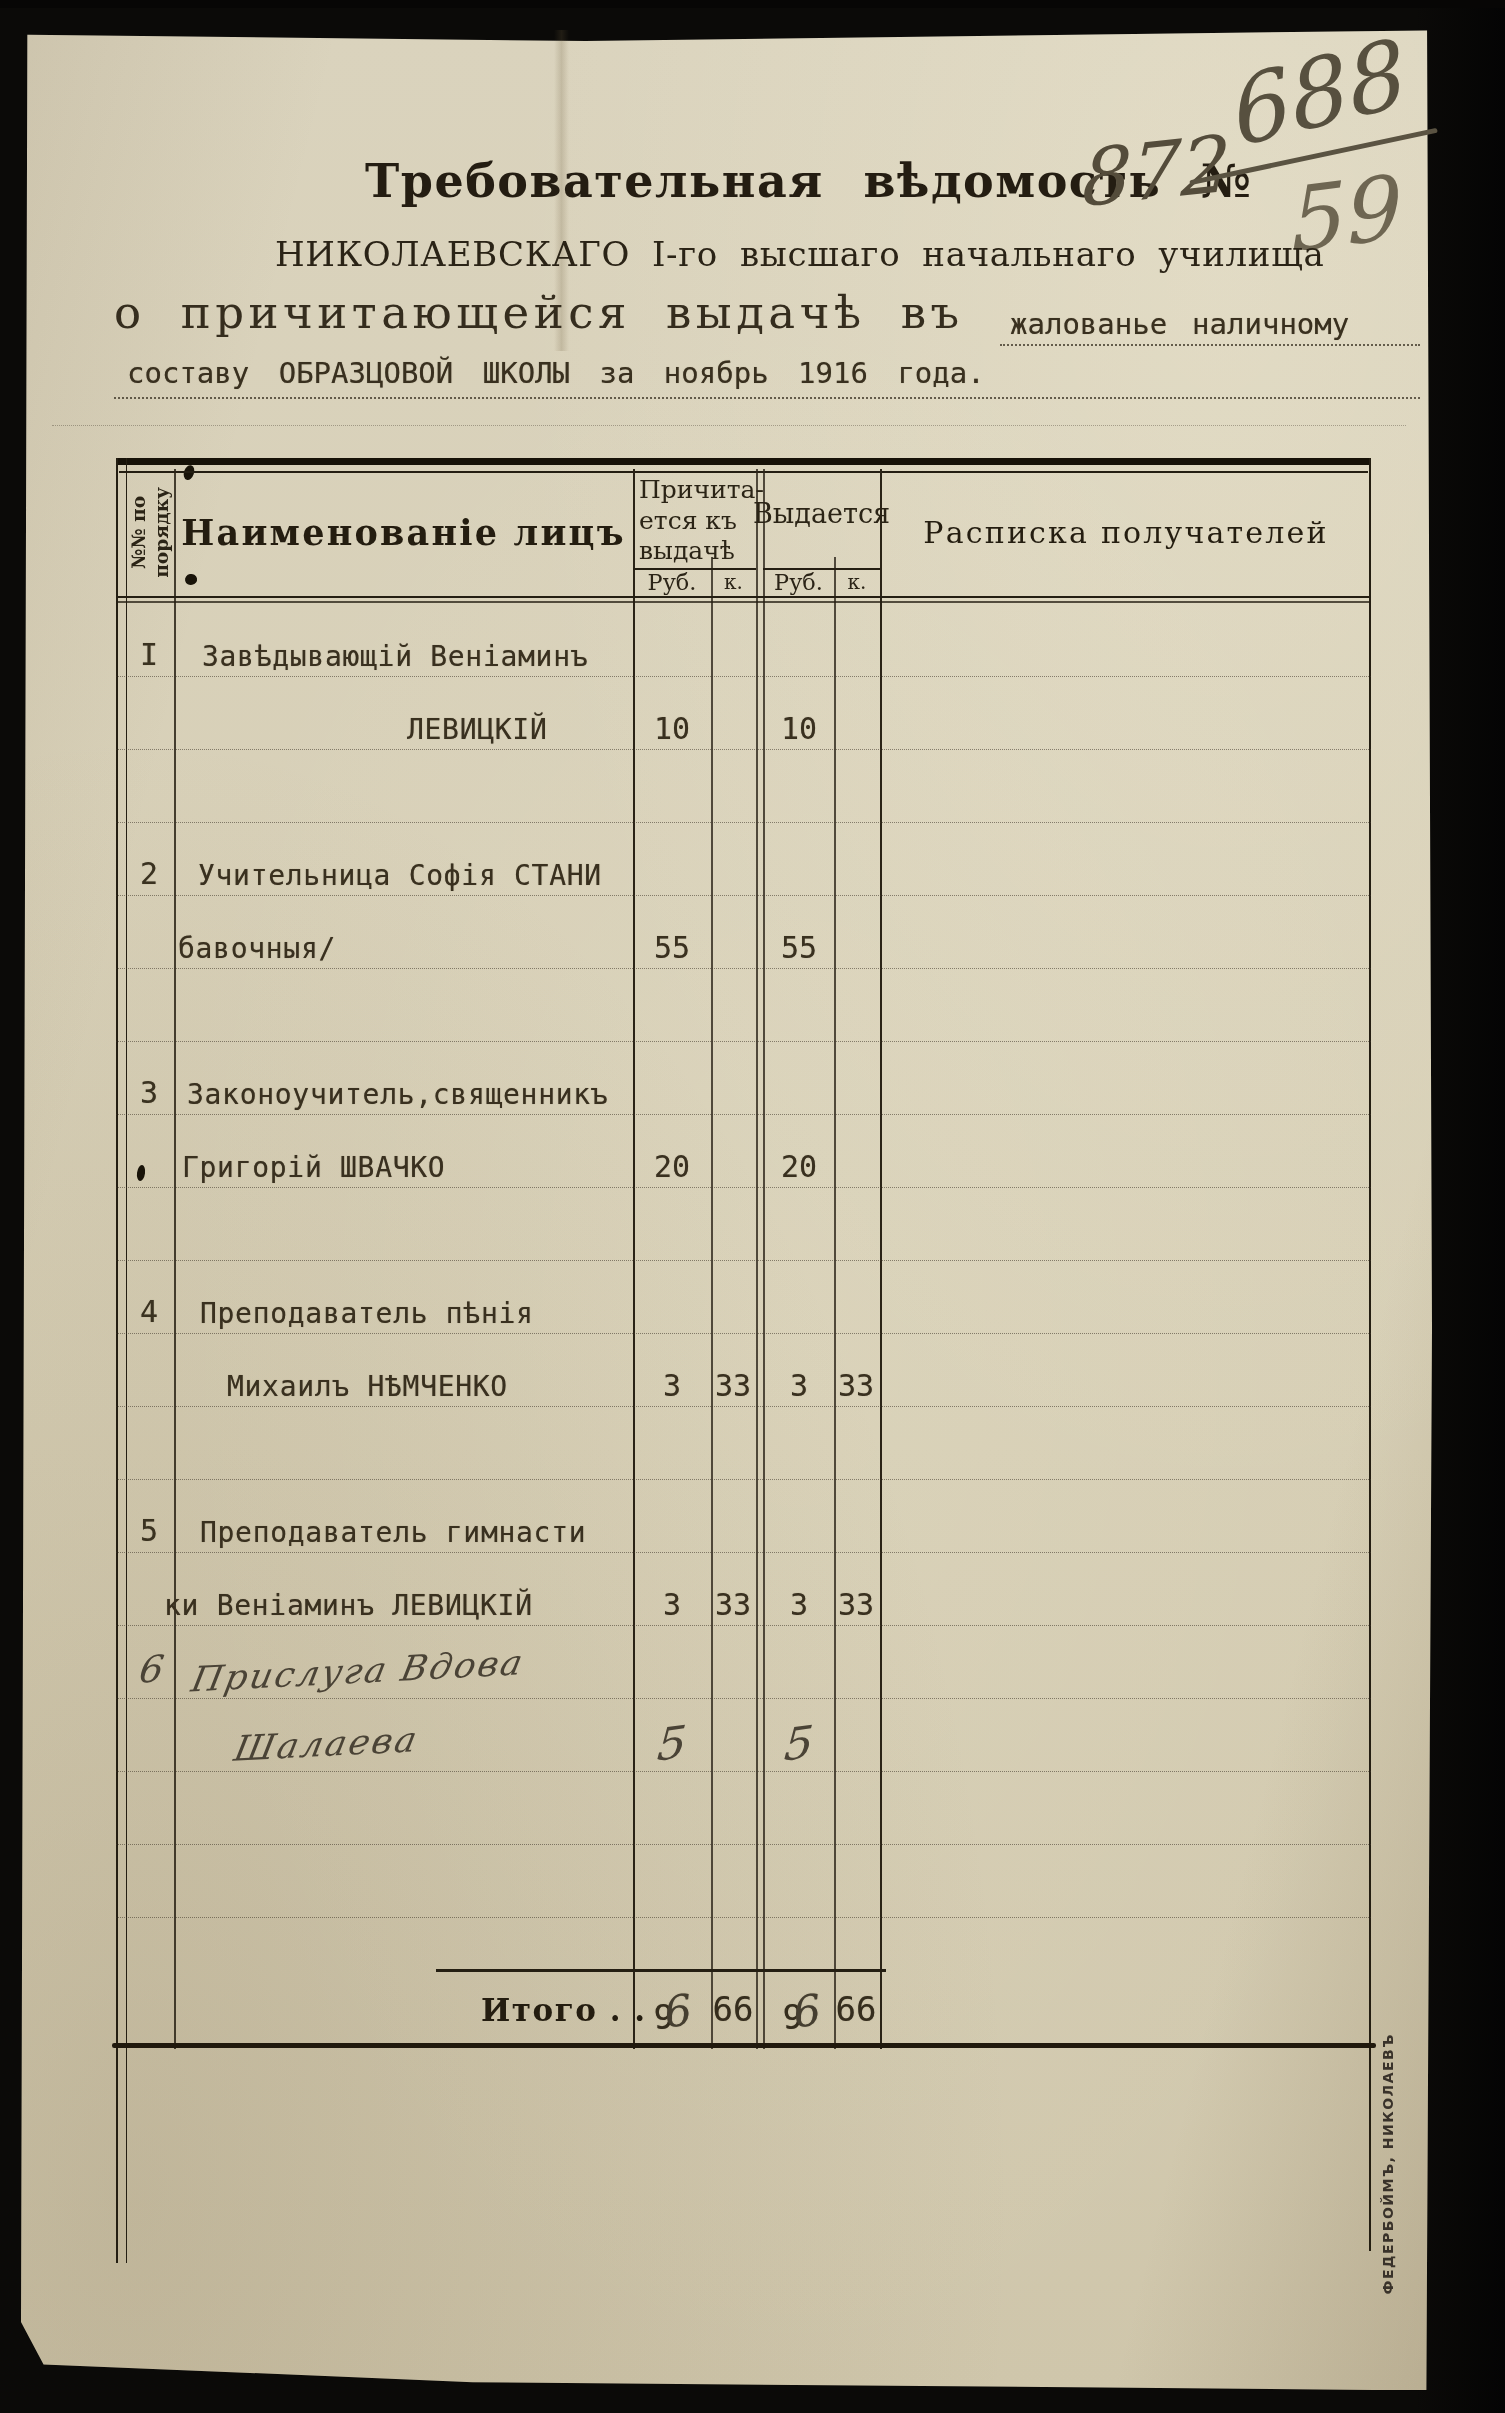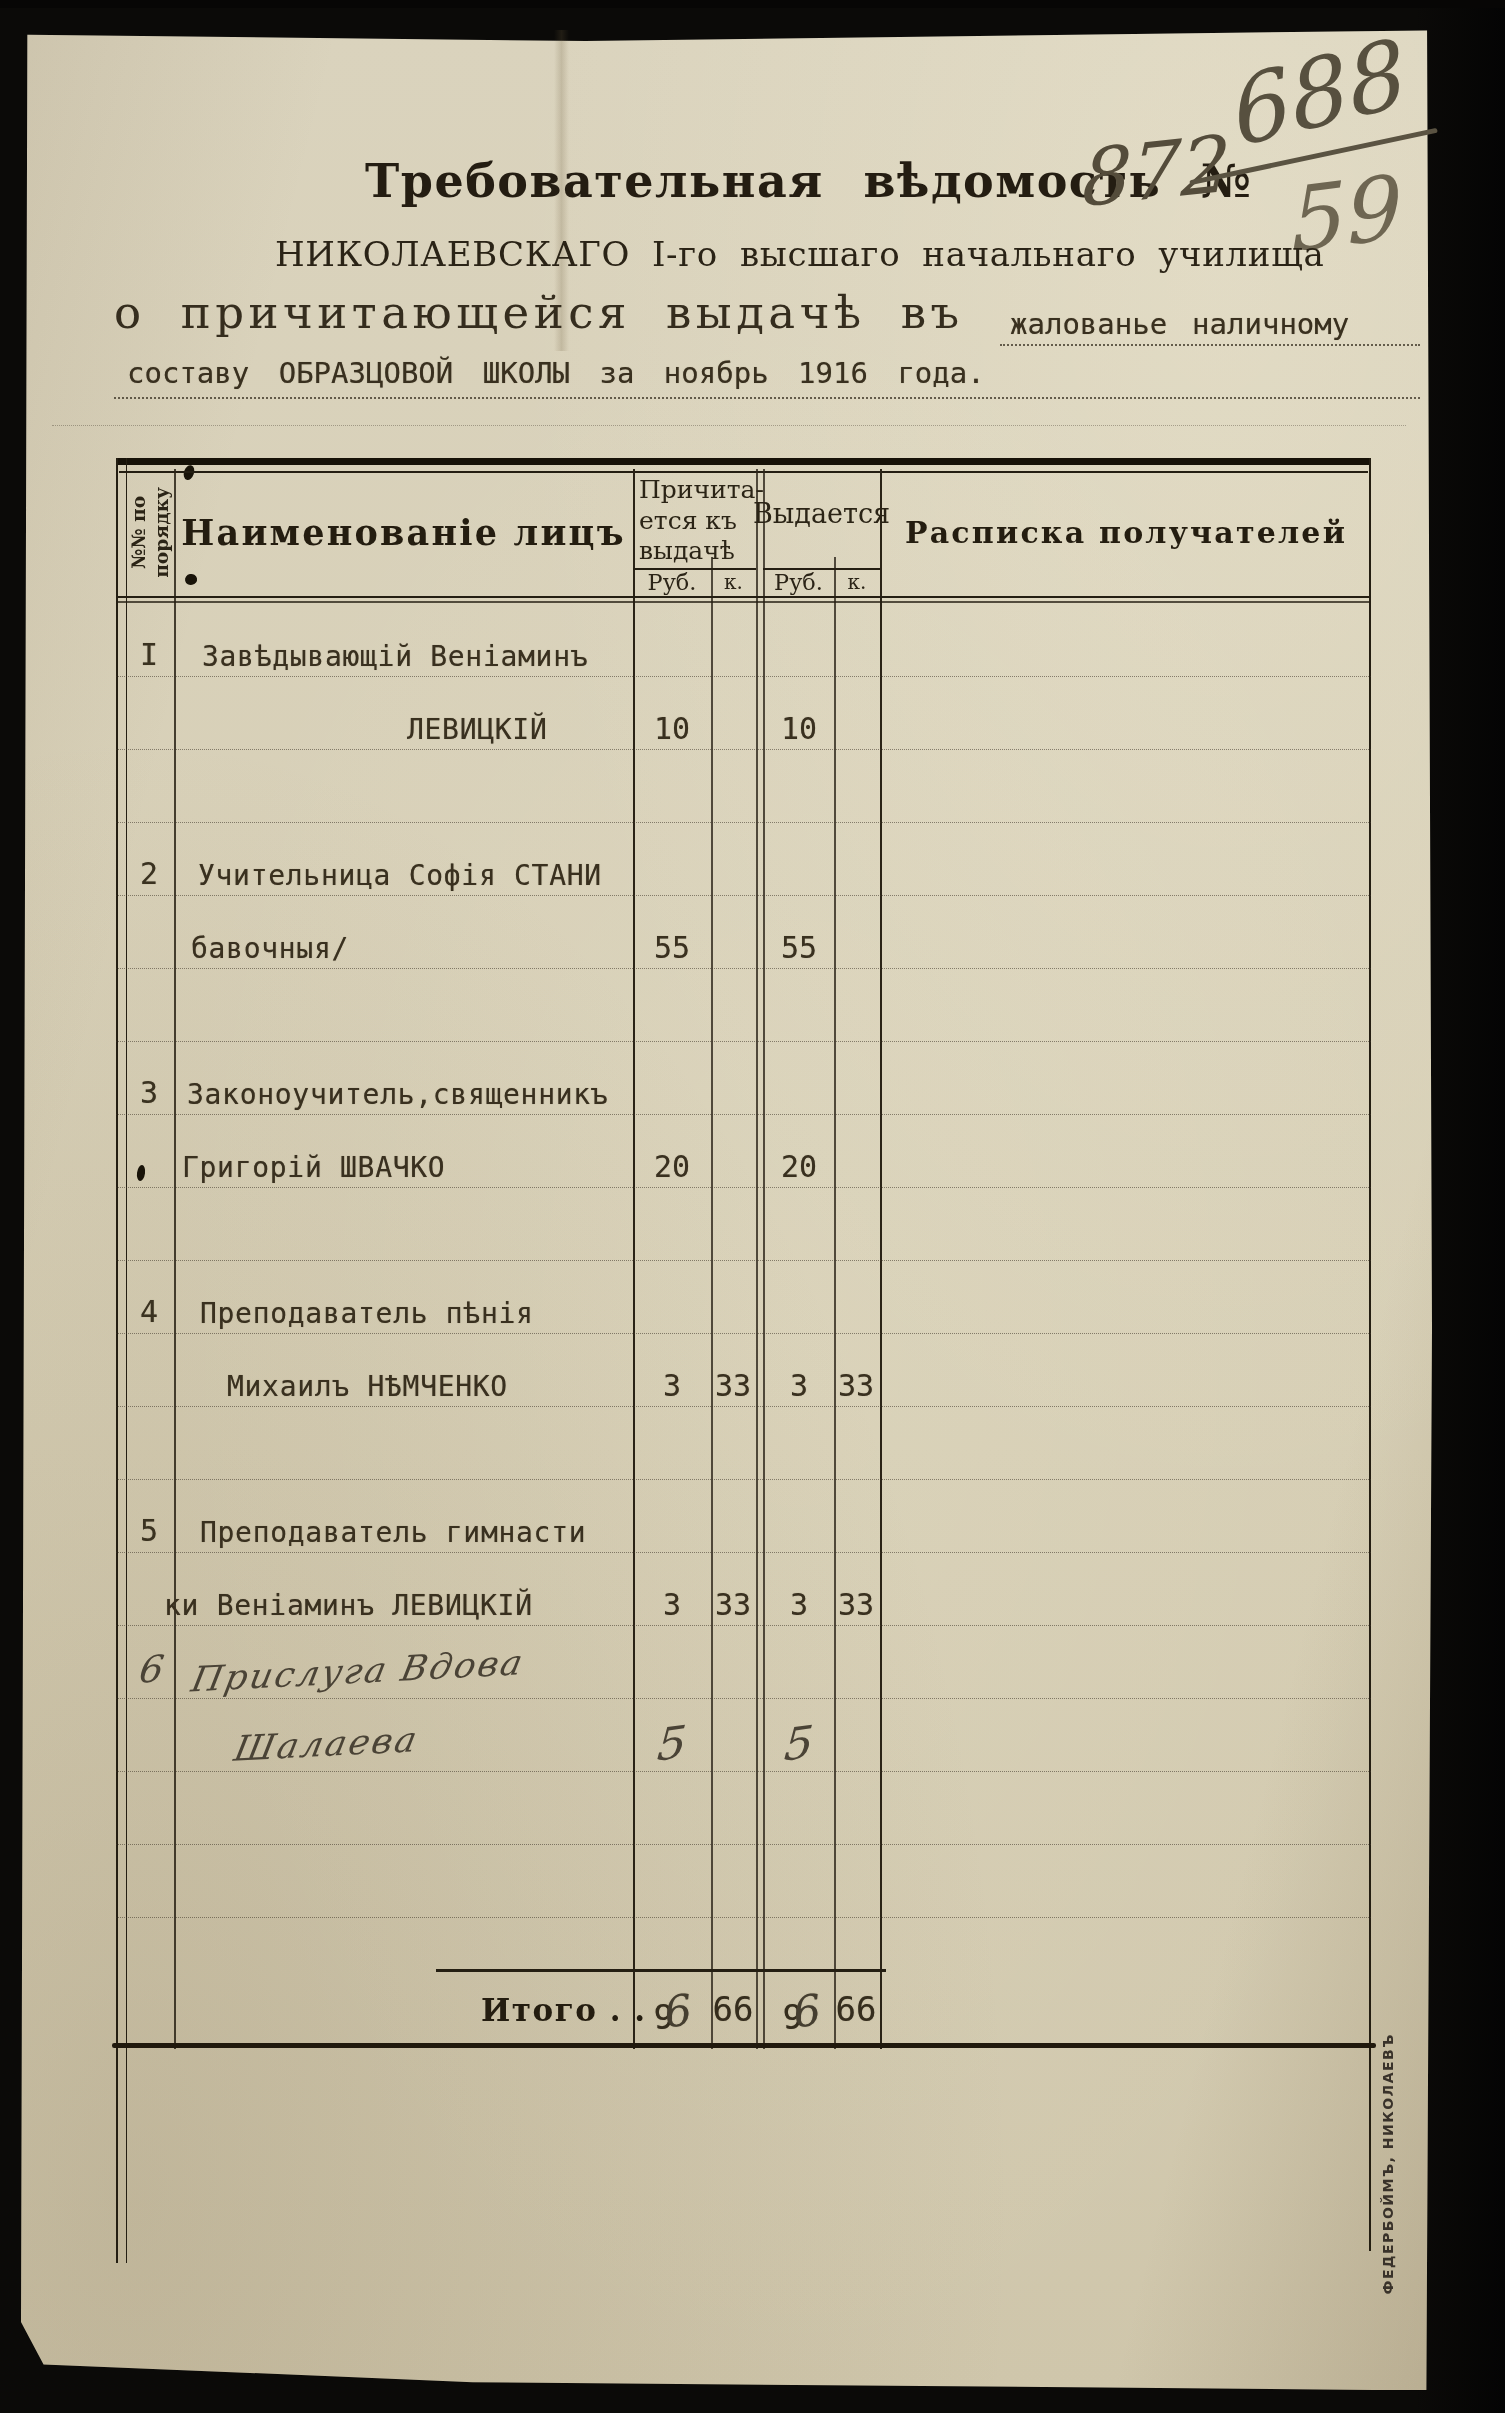--- a/index.html
+++ b/index.html
@@ -55,7 +55,7 @@
   .sub-kop1{position:absolute;left:595px;top:99px;width:45px;height:28px;display:flex;align-items:center;justify-content:center;font-size:20px;}
   .sub-rub2{position:absolute;left:647px;top:99px;width:71px;height:28px;display:flex;align-items:center;justify-content:center;font-size:22.4px;}
   .sub-kop2{position:absolute;left:718px;top:99px;width:46px;height:28px;display:flex;align-items:center;justify-content:center;font-size:20px;}
-  .hdr-rec{position:absolute;left:764px;top:0;width:492px;height:127px;display:flex;align-items:center;justify-content:center;font-size:30px;font-weight:bold;letter-spacing:2.2px;color:#241d10;}
+  .hdr-rec{position:absolute;left:764px;top:0;width:492px;height:127px;display:flex;align-items:center;justify-content:center;font-size:30px;font-weight:normal;letter-spacing:2.2px;color:#241d10;}
   .hdr-bot1{left:0;top:138px;width:1255px;height:1.5px;}
   .hdr-bot2{left:0;top:143px;width:1255px;height:1.5px;background:rgba(36,30,18,0.75);}
 

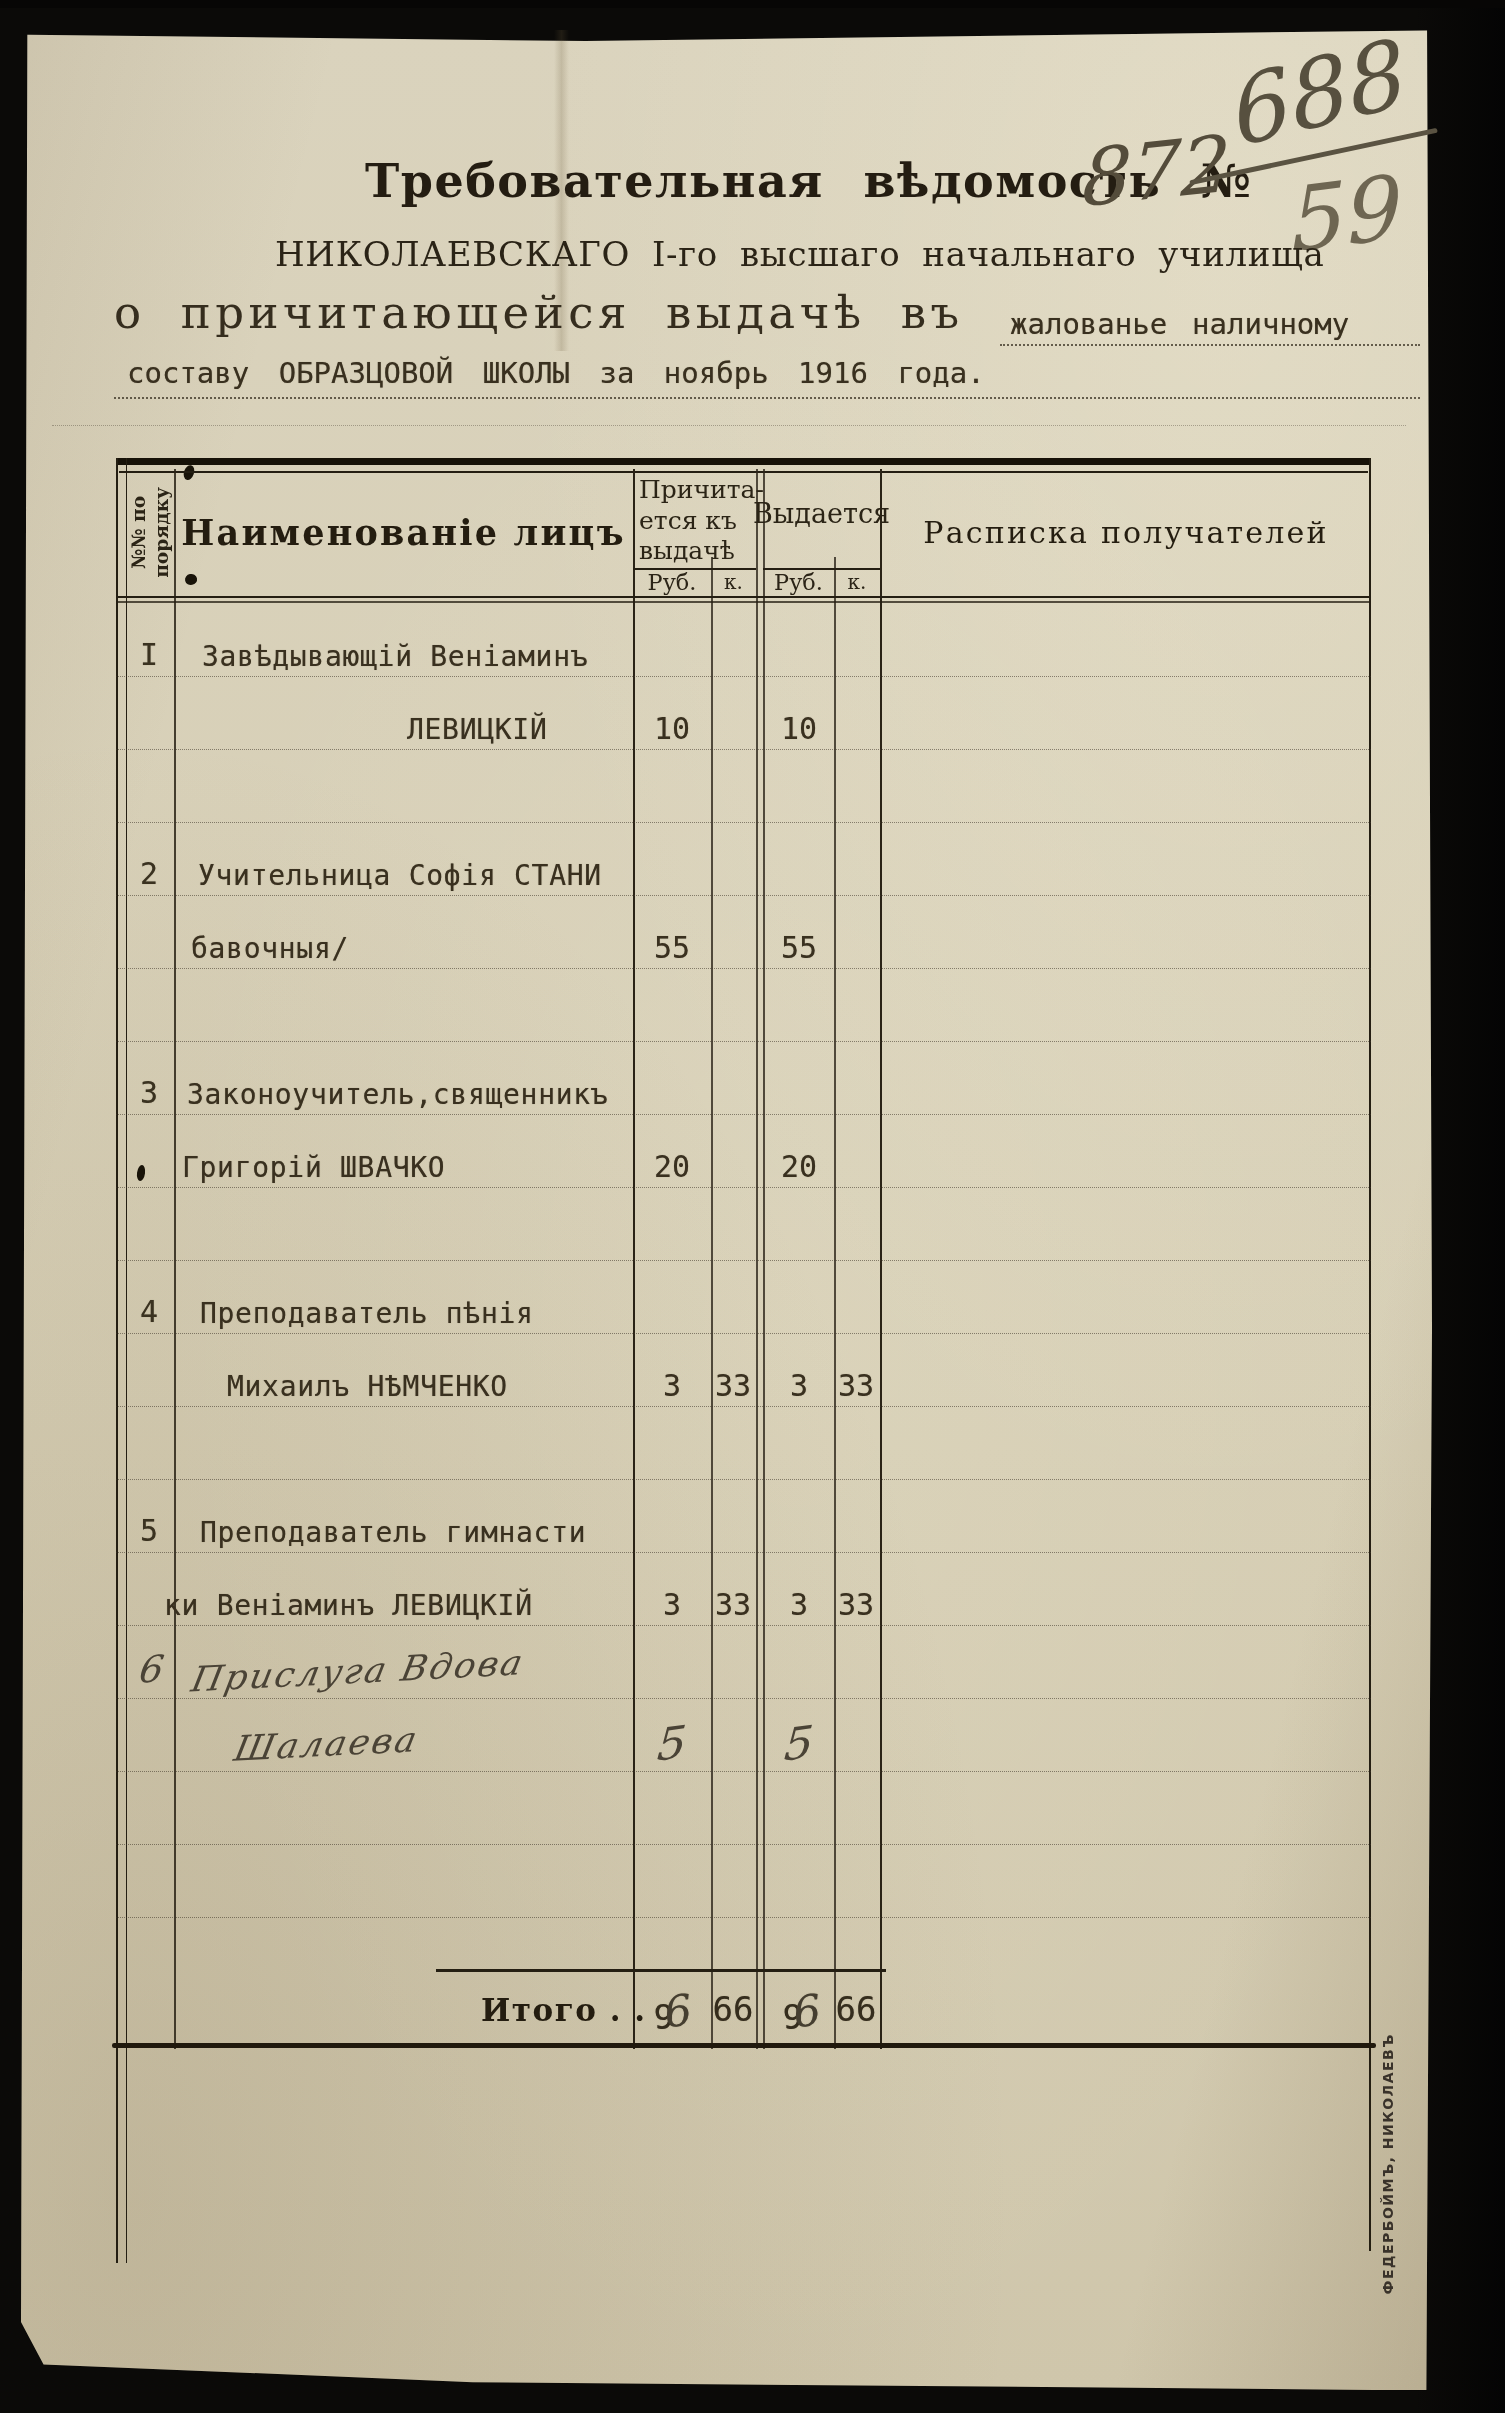--- a/index.html
+++ b/index.html
@@ -166,7 +166,7 @@
           <span class="nm" style="left: 82px;">Учительница Софія СТАНИ</span>
         </div>
         <div class="bl">
-          <span class="nm" style="left: 75px; text-align: center;">бавочныя/</span>
+          <span class="nm" style="left: 62px; text-align: center;">бавочныя/</span>
           <span class="val" style="left: 556px;">55</span>
           <span class="val" style="left: 683px;">55</span>
         </div>

